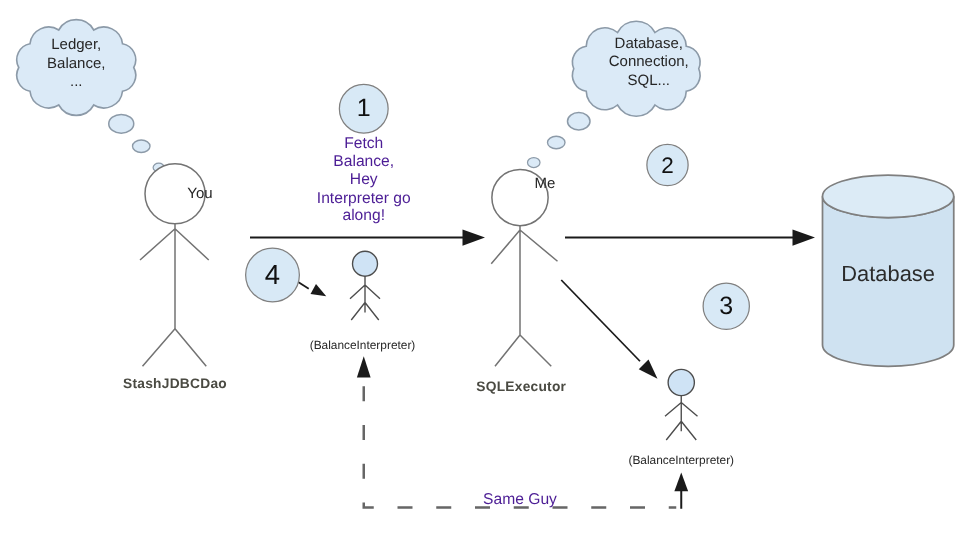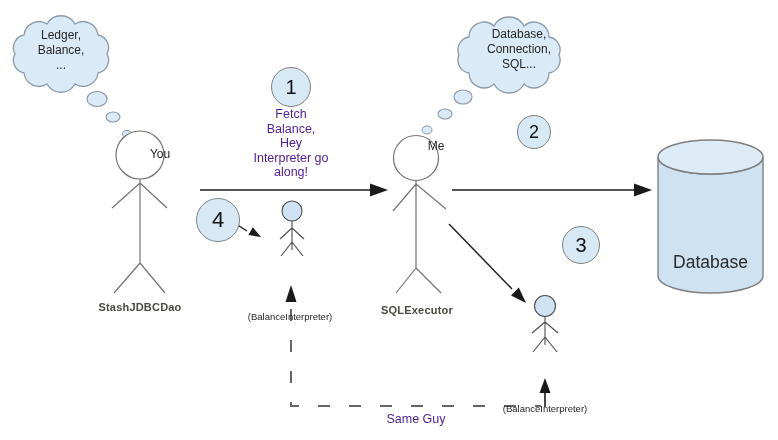--- a/index.html
+++ b/index.html
@@ -16,7 +16,7 @@
   .head-lbl{font-size:12px;color:#262626;padding-left:20px;}
   .actor-type{font-weight:bold;font-size:11px;color:#4a4a42;letter-spacing:.2px;}
   .small-lbl{font-size:9.5px;color:#262626;line-height:11px;margin-top:40px;}
-  .db-lbl{font-size:17.5px;color:#2b2b2b;margin-top:43px;}
+  .db-lbl{font-size:17.5px;color:#2b2b2b;}
   .frag{ text-align:left;line-height:15px;}
   .step-circle{
     position:absolute;border-radius:50%;

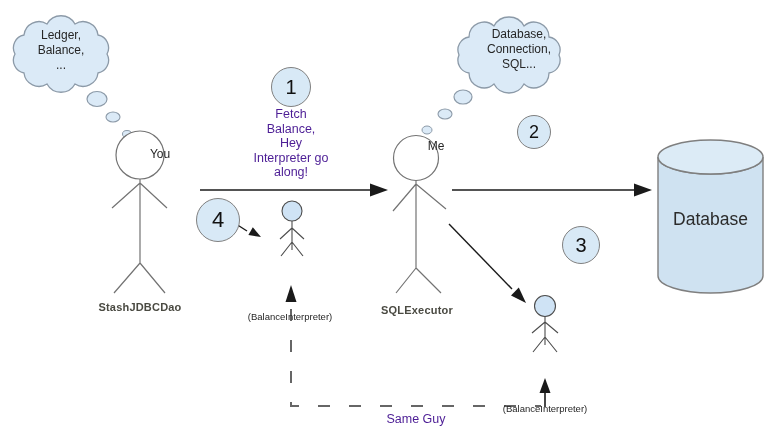--- a/index.html
+++ b/index.html
@@ -15,7 +15,7 @@
   .cloud-txt{font-size:12px;line-height:15px;color:#262626;}
   .head-lbl{font-size:12px;color:#262626;padding-left:20px;}
   .actor-type{font-weight:bold;font-size:11px;color:#4a4a42;letter-spacing:.2px;}
-  .small-lbl{font-size:9.5px;color:#262626;line-height:11px;margin-top:40px;}
+  .small-lbl{font-size:9.5px;color:#262626;line-height:11px;}
   .db-lbl{font-size:17.5px;color:#2b2b2b;}
   .frag{ text-align:left;line-height:15px;}
   .step-circle{

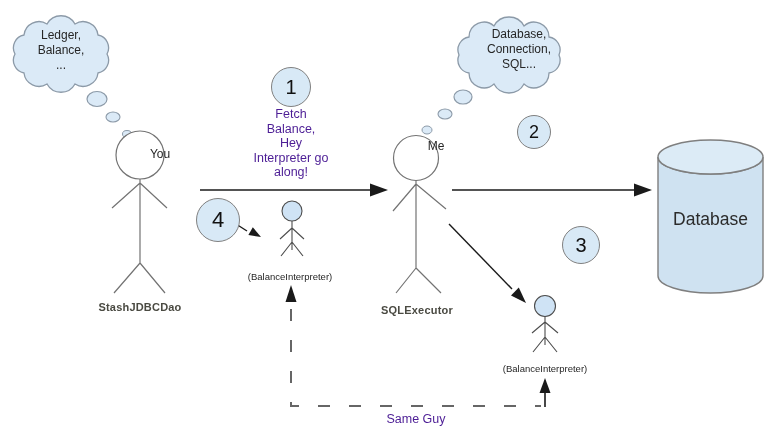--- a/index.html
+++ b/index.html
@@ -124,7 +124,7 @@
 
   <div class="lbl db-lbl" style="left:660px;top:212px;width:101px;">Database</div>
 
-  <div class="lbl" style="left:366px;top:412px;width:100px;">Same Guy</div>
+  <div class="lbl" style="left:366px;top:392px;width:100px;">Same Guy</div>
 
 </div>
 

